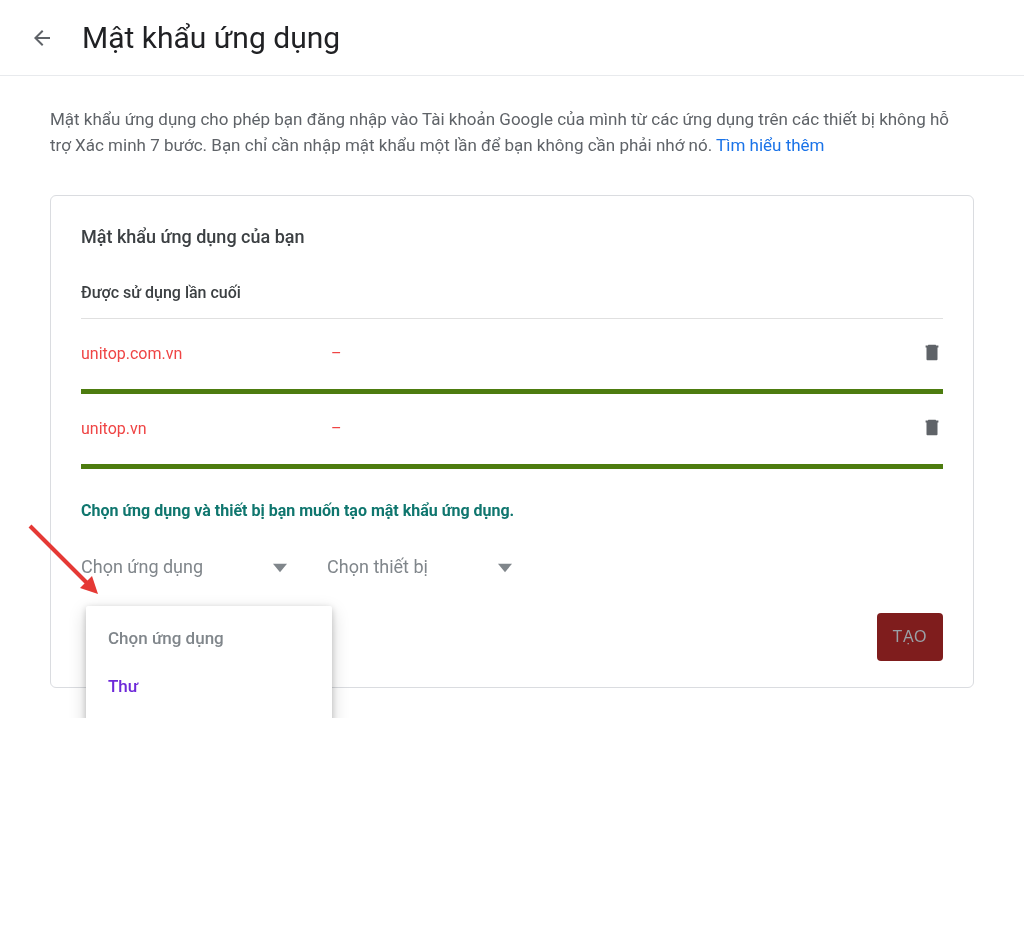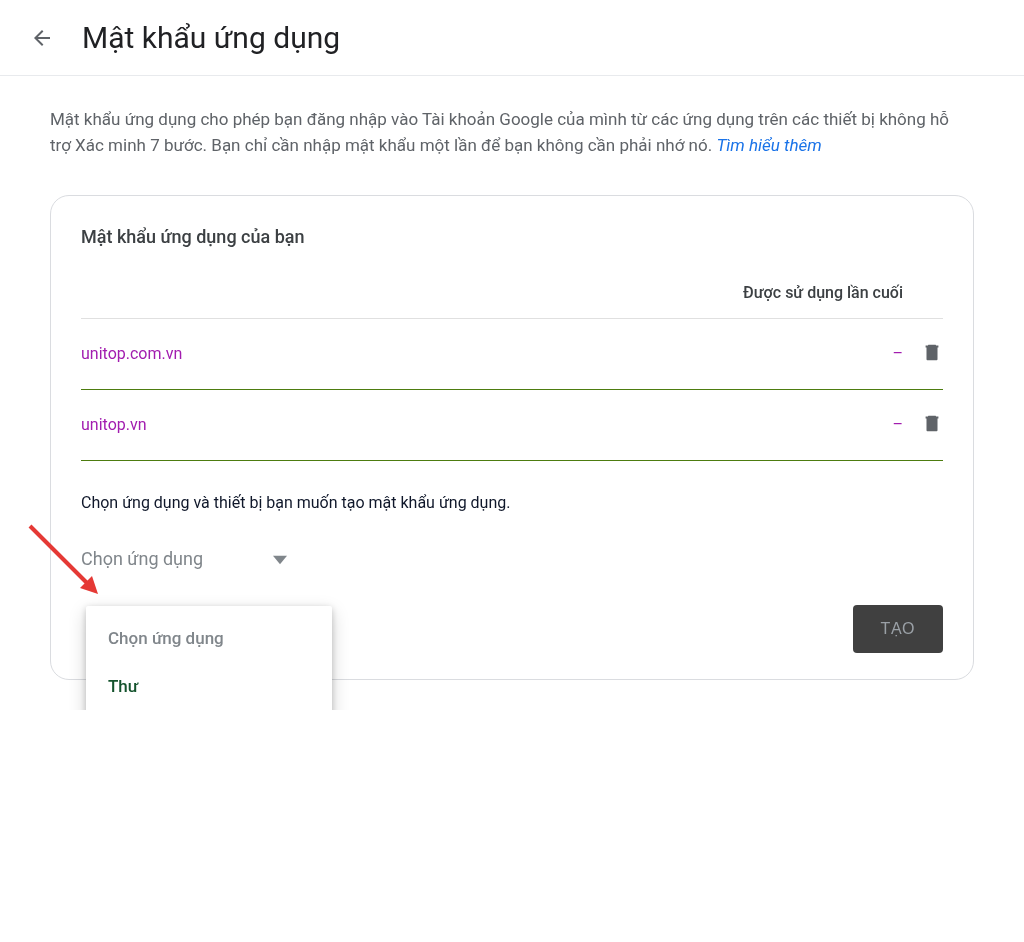--- a/index.html
+++ b/index.html
@@ -44,7 +44,6 @@
   color: #1a73e8;
   text-decoration: none;
   cursor: pointer;
-  font-style: italic;
 }
 .card {
   border: 1px solid #dadce0;

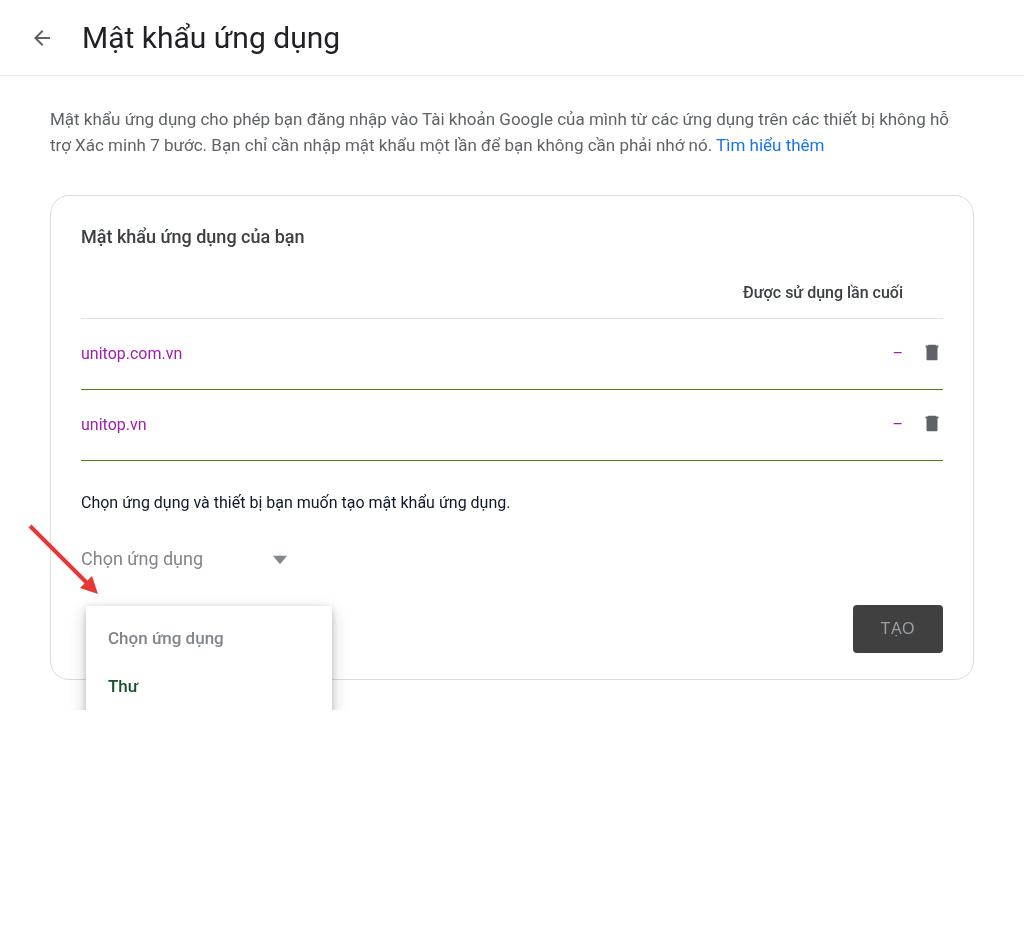--- a/index.html
+++ b/index.html
@@ -47,7 +47,7 @@
 }
 .card {
   border: 1px solid #dadce0;
-  border-radius: 19px;
+  border-radius: 6px;
   padding: 30px 30px 26px 30px;
   position: relative;
 }

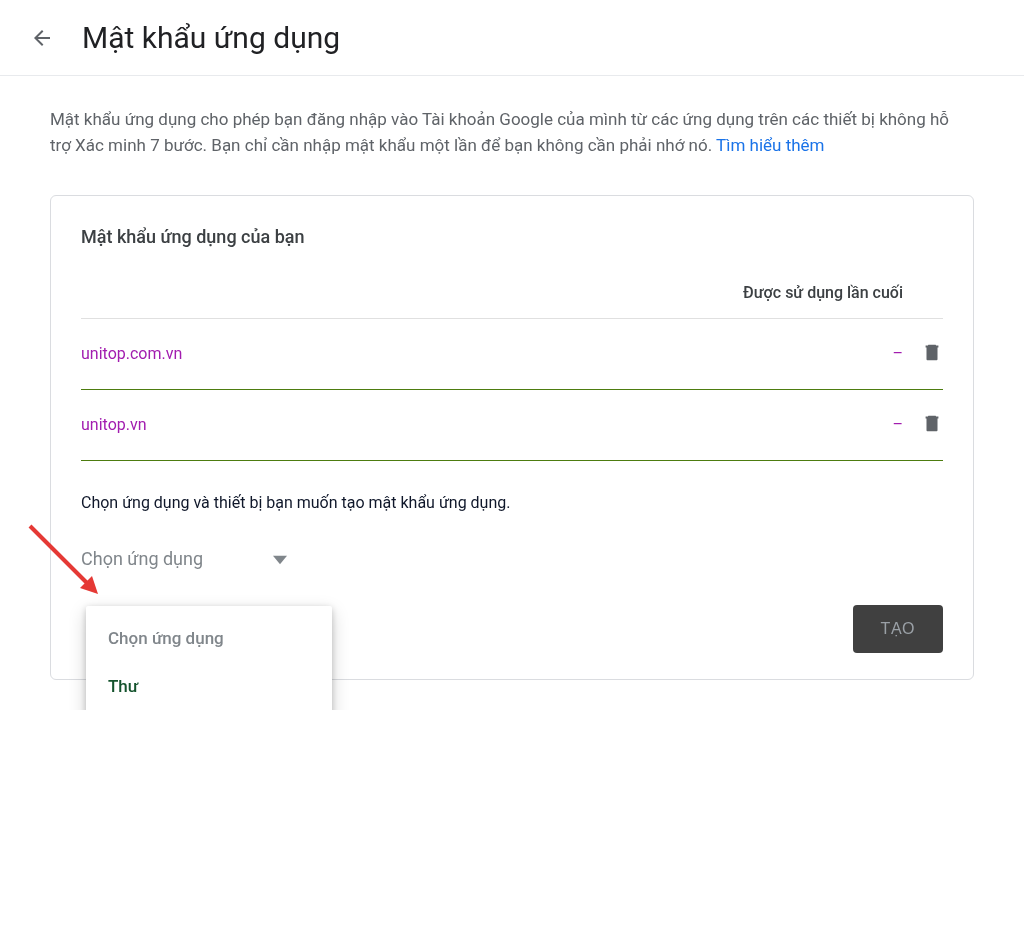--- a/index.html
+++ b/index.html
@@ -67,7 +67,7 @@
 }
 .col-name { flex: 0 0 250px; }
 .col-created { flex: 0 0 250px; }
-.col-lastused { flex: 1; text-align: right; }
+.col-lastused { flex: 1; }
 .col-action { flex: 0 0 40px; text-align: right; }
 .table-row {
   display: flex;

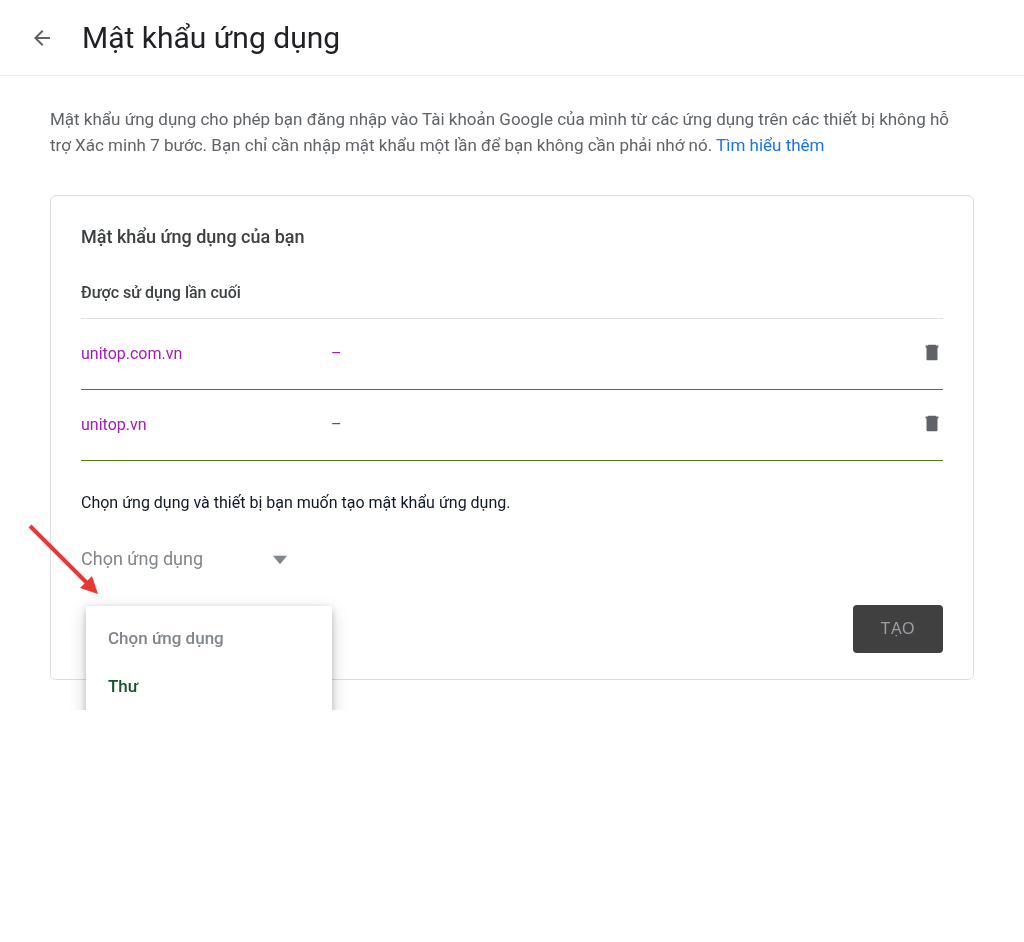--- a/index.html
+++ b/index.html
@@ -73,9 +73,9 @@
   display: flex;
   align-items: center;
   padding: 22px 0;
-  border-bottom: 1px solid #4d7c0f;
-  font-size: 16px;
-  color: #a21caf;
+  border-bottom: 5px solid #4d7c0f;
+  font-size: 16px;
+  color: #ef4444;
 }
 .delete-icon {
   cursor: pointer;

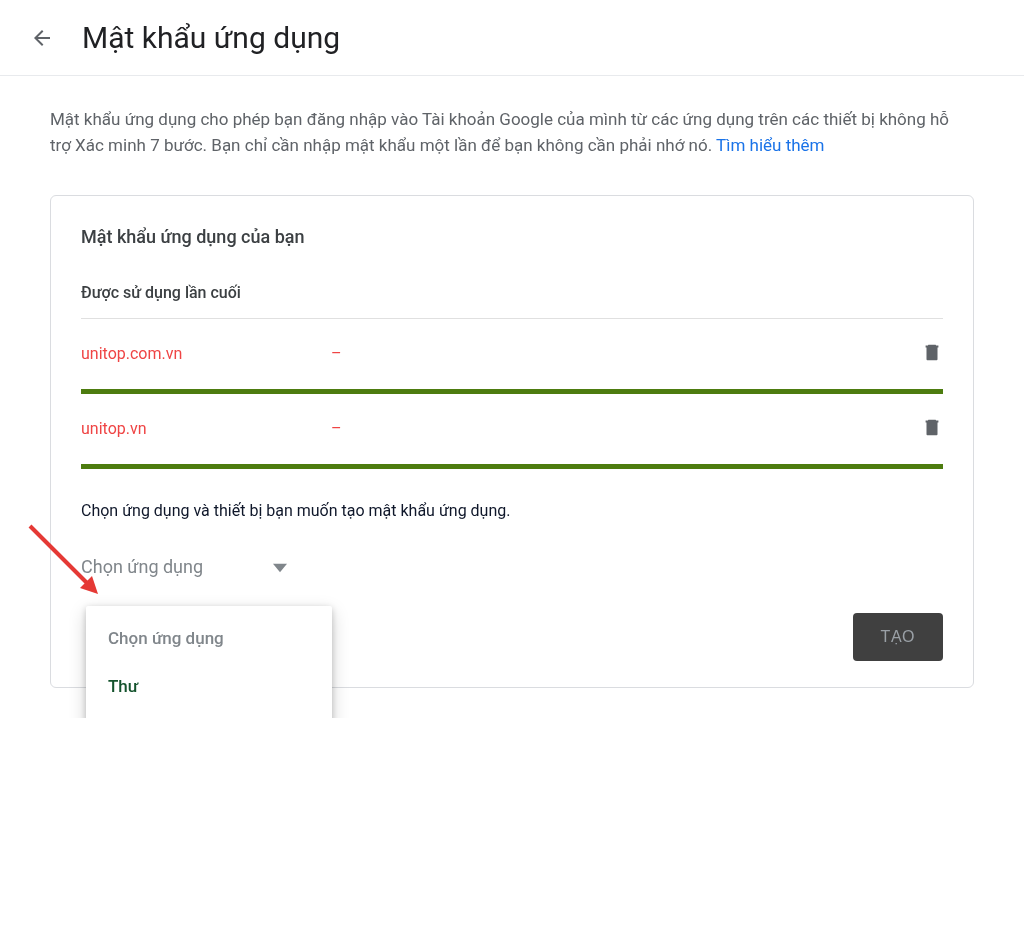--- a/index.html
+++ b/index.html
@@ -87,8 +87,8 @@
 }
 .select-instruction {
   font-size: 16px;
-  font-weight: 400;
-  color: #0f172a;
+  font-weight: 700;
+  color: #0f766e;
   margin-bottom: 30px;
 }
 .selectors {

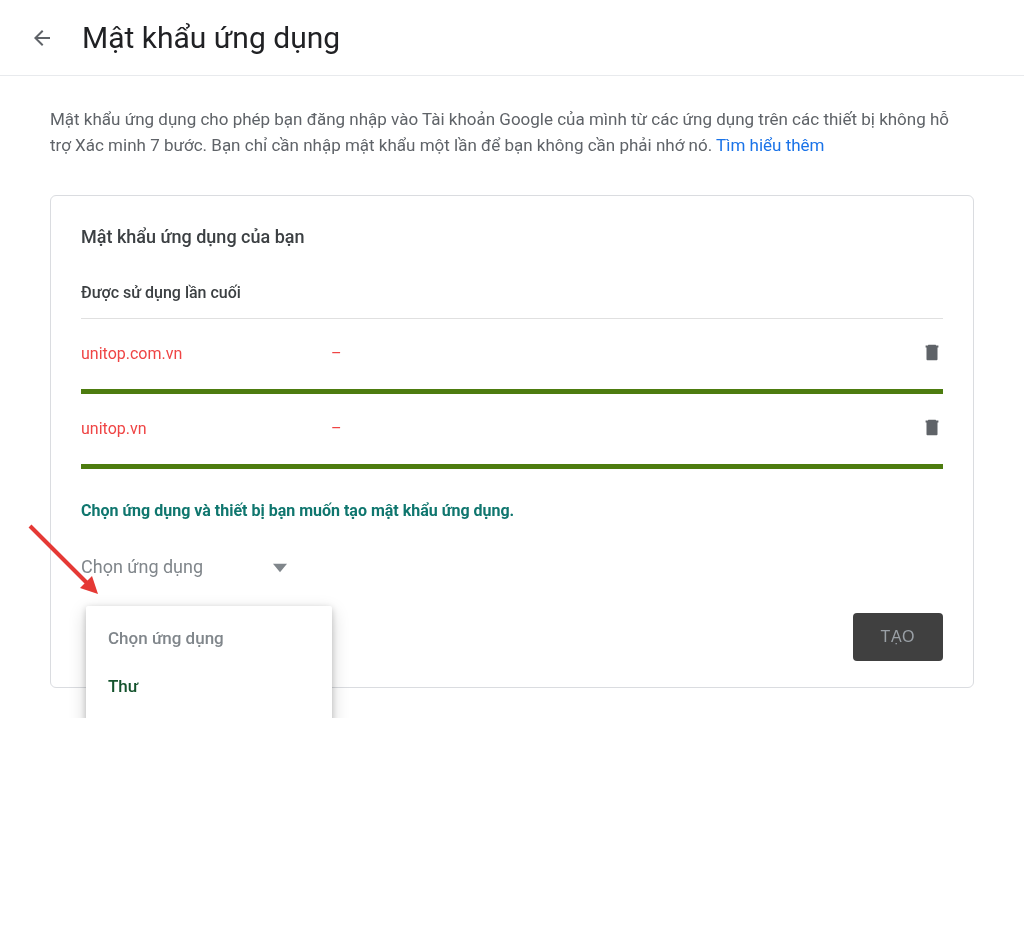--- a/index.html
+++ b/index.html
@@ -217,6 +217,14 @@
               </svg>
           </span>
         </div>
+        <div class="select-trigger">
+          <span>Chọn thiết bị</span>
+          <span class="chevron">
+            <svg viewBox="0 0 10 6">
+                <path d="M0 0l5 6 5-6z"></path>
+              </svg>
+          </span>
+        </div>
       </div>
       <div class="actions">
         <button class="create-btn">TẠO</button>

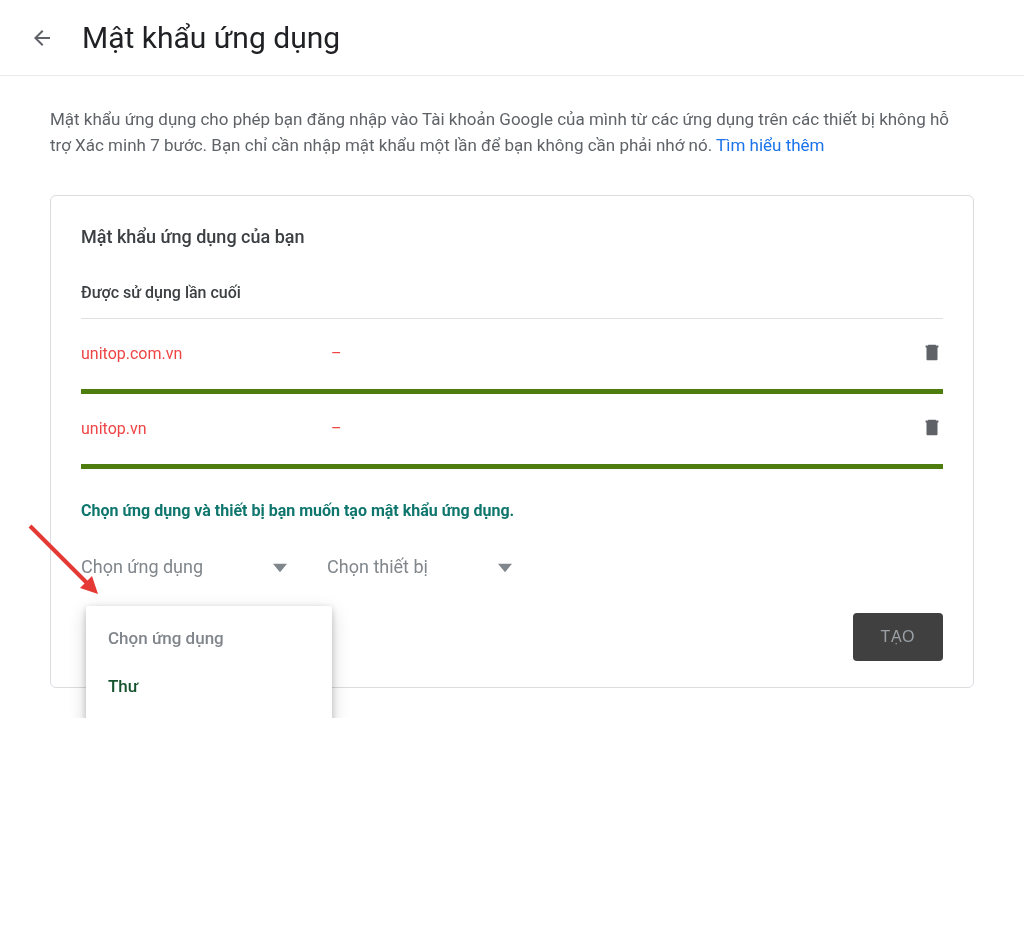--- a/index.html
+++ b/index.html
@@ -112,13 +112,13 @@
   justify-content: flex-end;
 }
 .create-btn {
-  background: #404040;
+  background: #7f1d1d;
   border: none;
   color: #9aa0a6;
   font-size: 16px;
   font-weight: 500;
   letter-spacing: 0.5px;
-  padding: 15px 28px;
+  padding: 15px 16px;
   border-radius: 4px;
   cursor: default;
 }

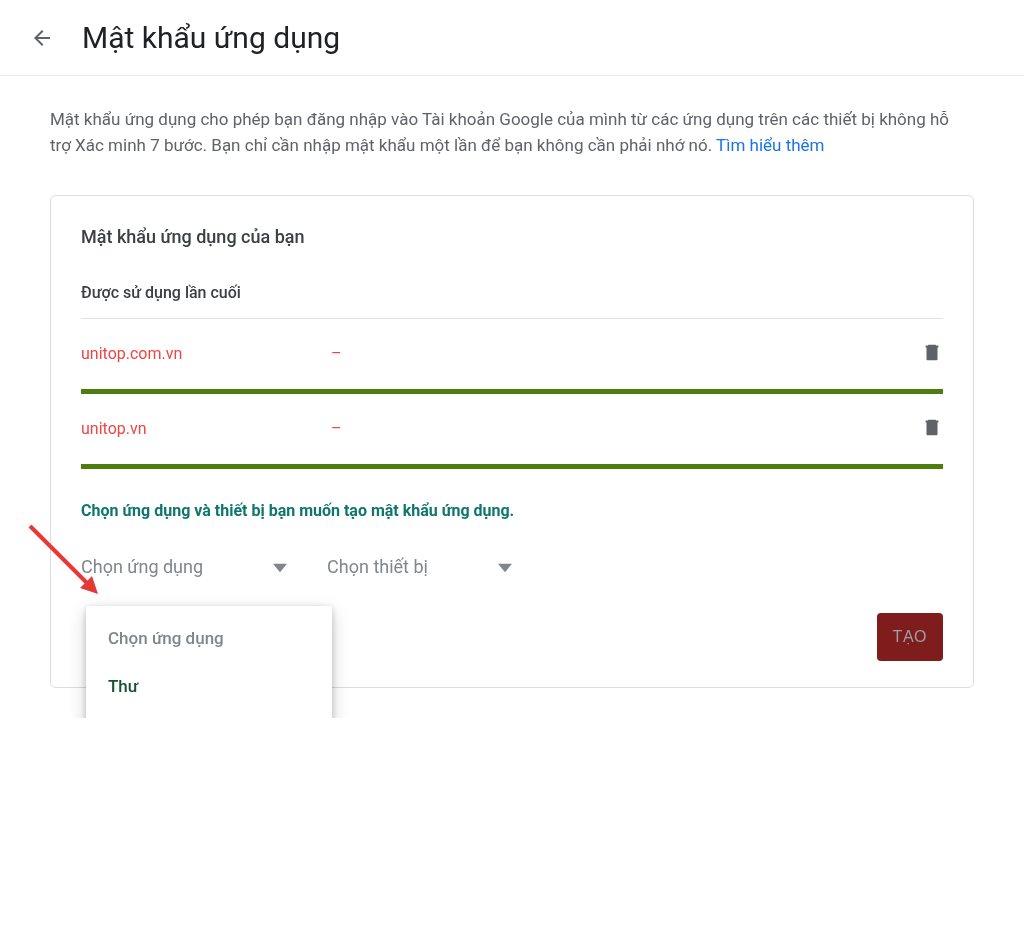--- a/index.html
+++ b/index.html
@@ -136,7 +136,7 @@
 .dropdown-item {
   padding: 14px 22px;
   font-size: 17px;
-  color: #14532d;
+  color: #6d28d9;
   cursor: pointer;
 }
 .dropdown-item.placeholder { color: #80868b; font-weight: 500; cursor: default; }

